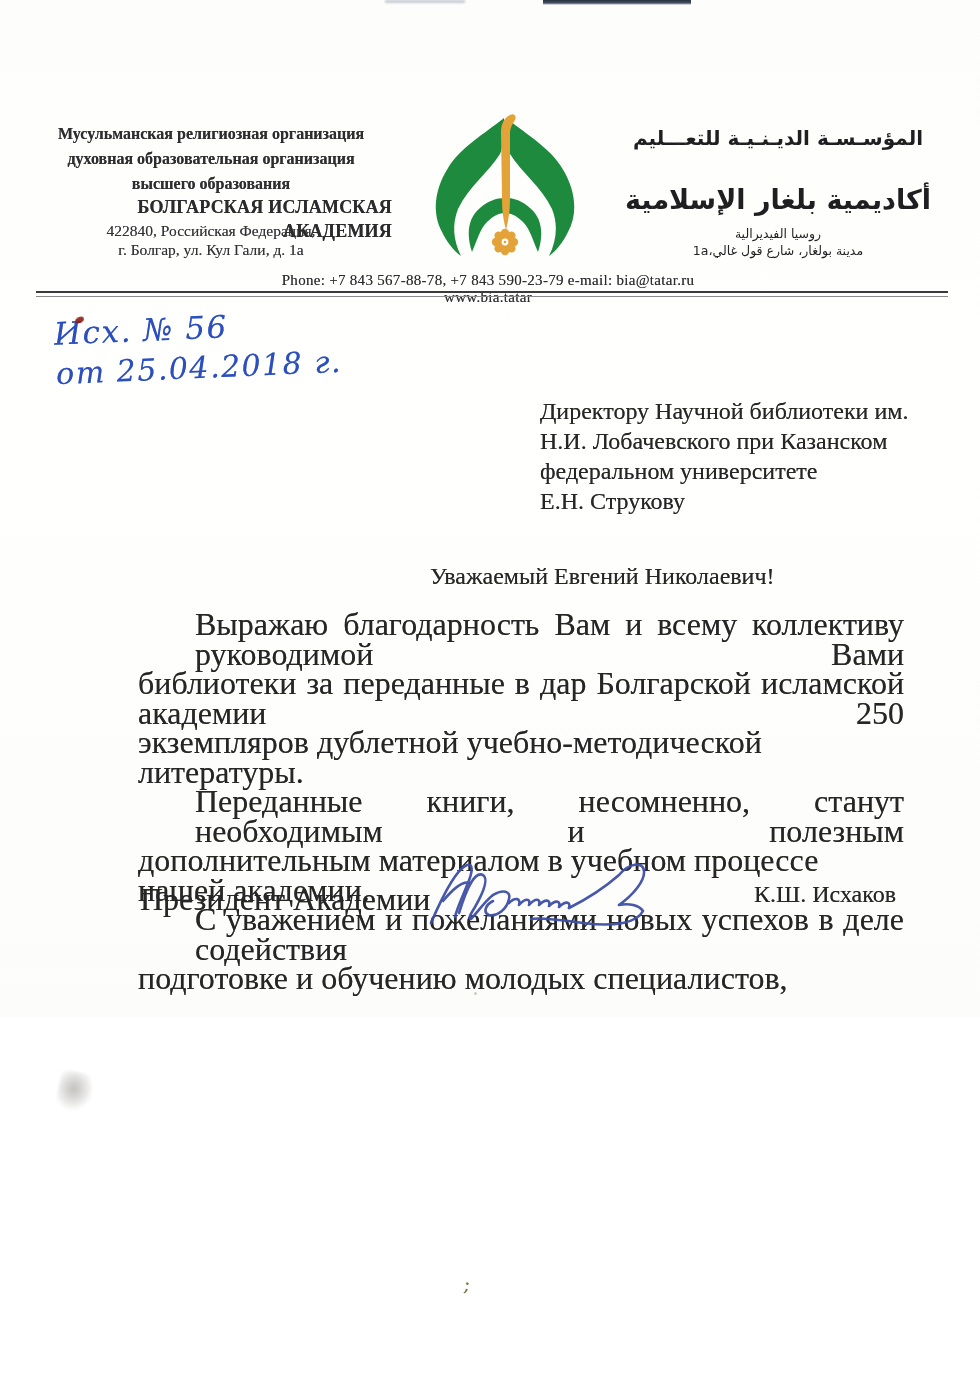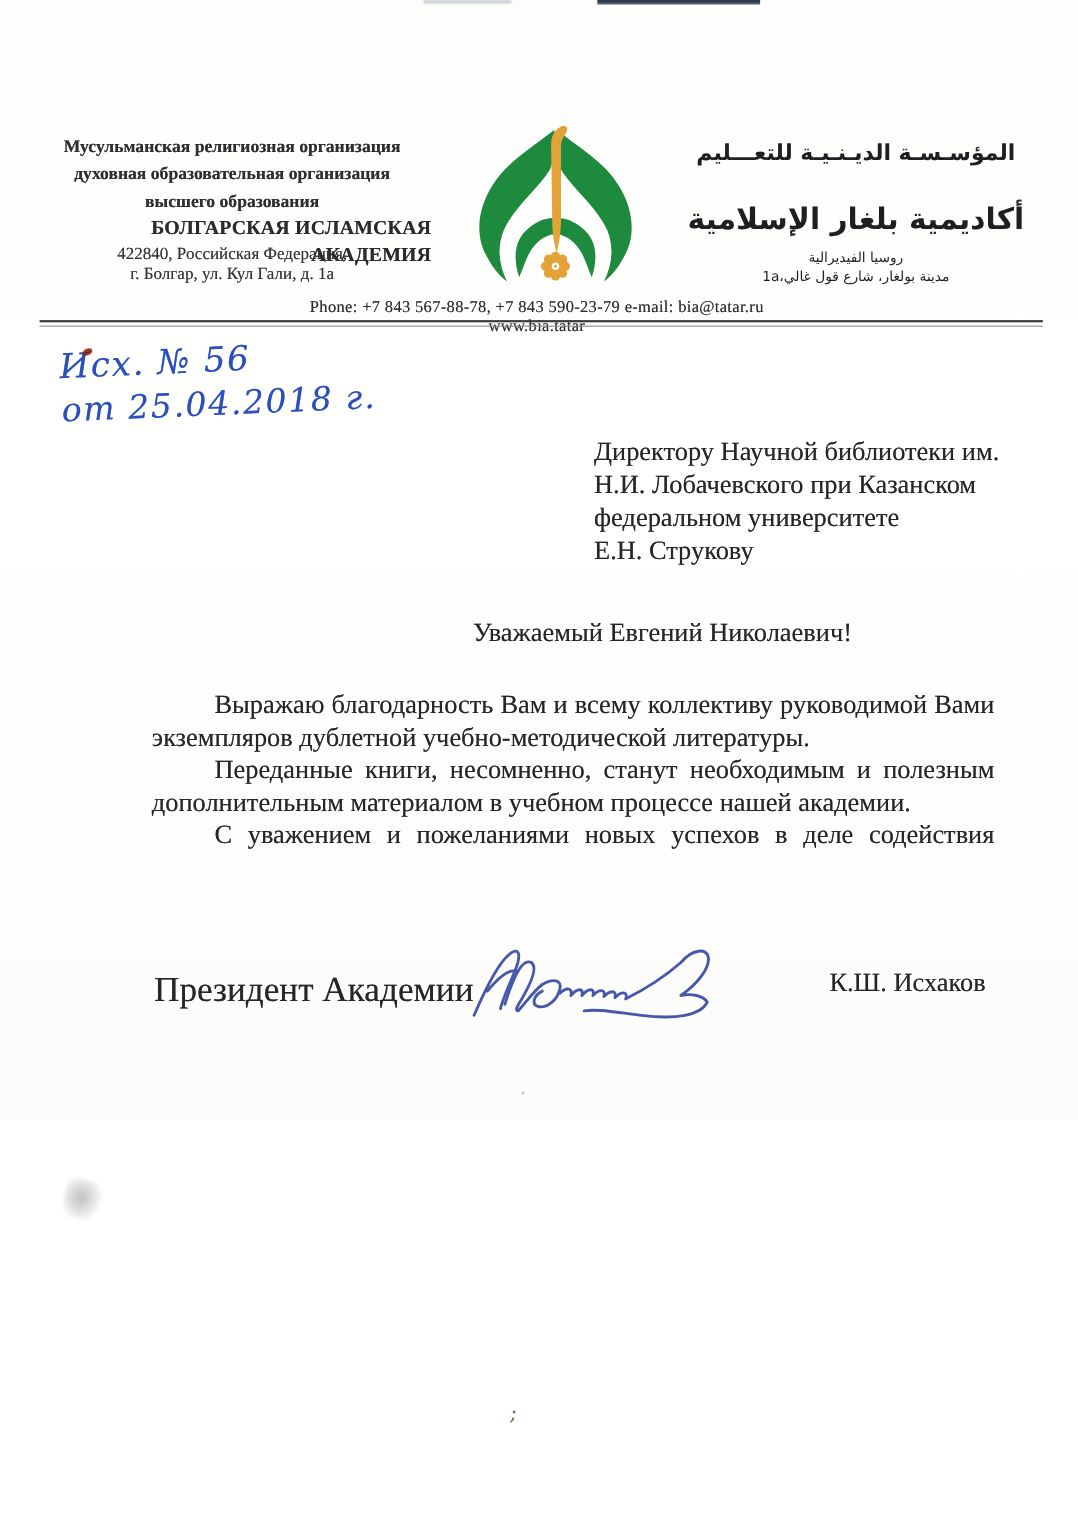--- a/index.html
+++ b/index.html
@@ -26,7 +26,7 @@
   
   .recipient{left:540px;top:396px;width:400px;font-size:24px;line-height:30px;text-shadow:0 0 .5px rgba(38,38,38,.65);}
   .salutation{left:430px;top:563px;width:360px;font-size:24px;text-shadow:0 0 .5px rgba(38,38,38,.65);}
-  .bodytext{left:138px;top:610px;width:766px;font-size:24px;text-shadow:0 0 .5px rgba(38,38,38,.65);margin-top:17px;}
+  .bodytext{left:138px;top:610px;width:766px;font-size:32px;text-shadow:0 0 .5px rgba(38,38,38,.65);}
   .bline{line-height:29.5px;text-align:left;}
   .j{text-align:justify;text-align-last:justify;}
   .ind{padding-left:57px;}

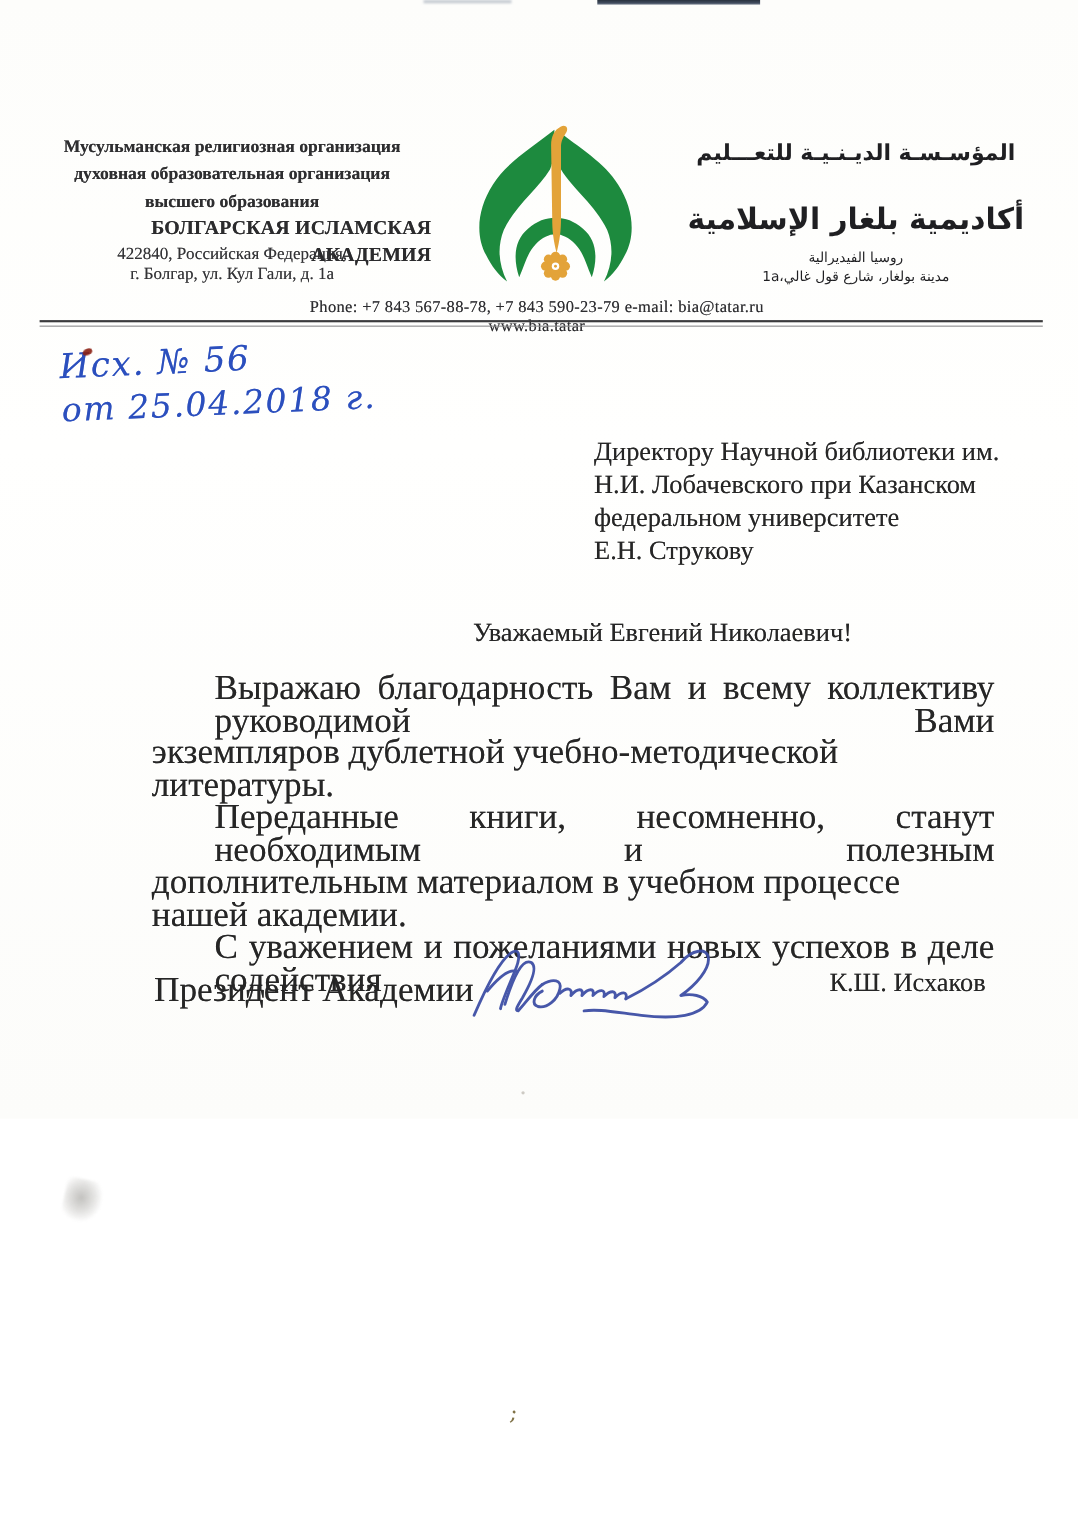--- a/index.html
+++ b/index.html
@@ -110,6 +110,7 @@
 
   <div class="abs bodytext">
     <div class="bline j ind">Выражаю благодарность Вам и всему коллективу руководимой Вами</div>
+    <div class="bline j">библиотеки за переданные в дар Болгарской исламской академии 250</div>
     <div class="bline">экземпляров дублетной учебно-методической литературы.</div>
     <div class="bline j ind">Переданные книги, несомненно, станут необходимым и полезным</div>
     <div class="bline">дополнительным материалом в учебном процессе нашей академии.</div>

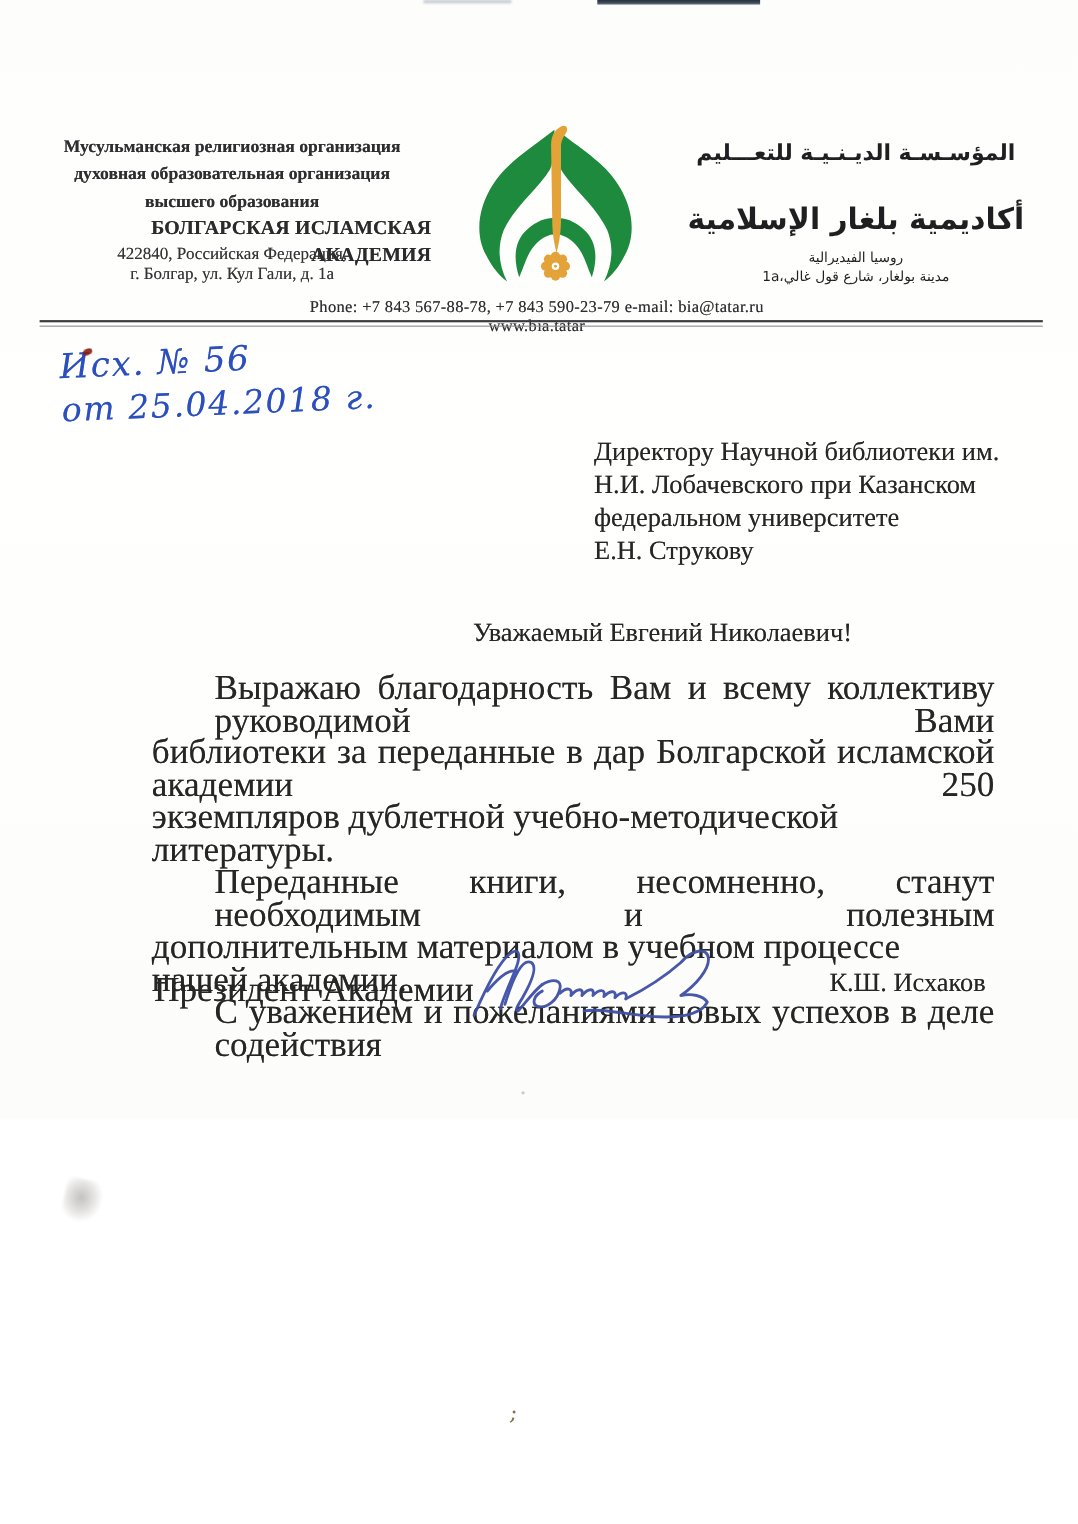--- a/index.html
+++ b/index.html
@@ -115,6 +115,7 @@
     <div class="bline j ind">Переданные книги, несомненно, станут необходимым и полезным</div>
     <div class="bline">дополнительным материалом в учебном процессе нашей академии.</div>
     <div class="bline j ind">С уважением и пожеланиями новых успехов в деле содействия</div>
+    <div class="bline">подготовке и обучению молодых специалистов,</div>
   </div>
 
   <div class="abs sig-title">Президент Академии</div>

